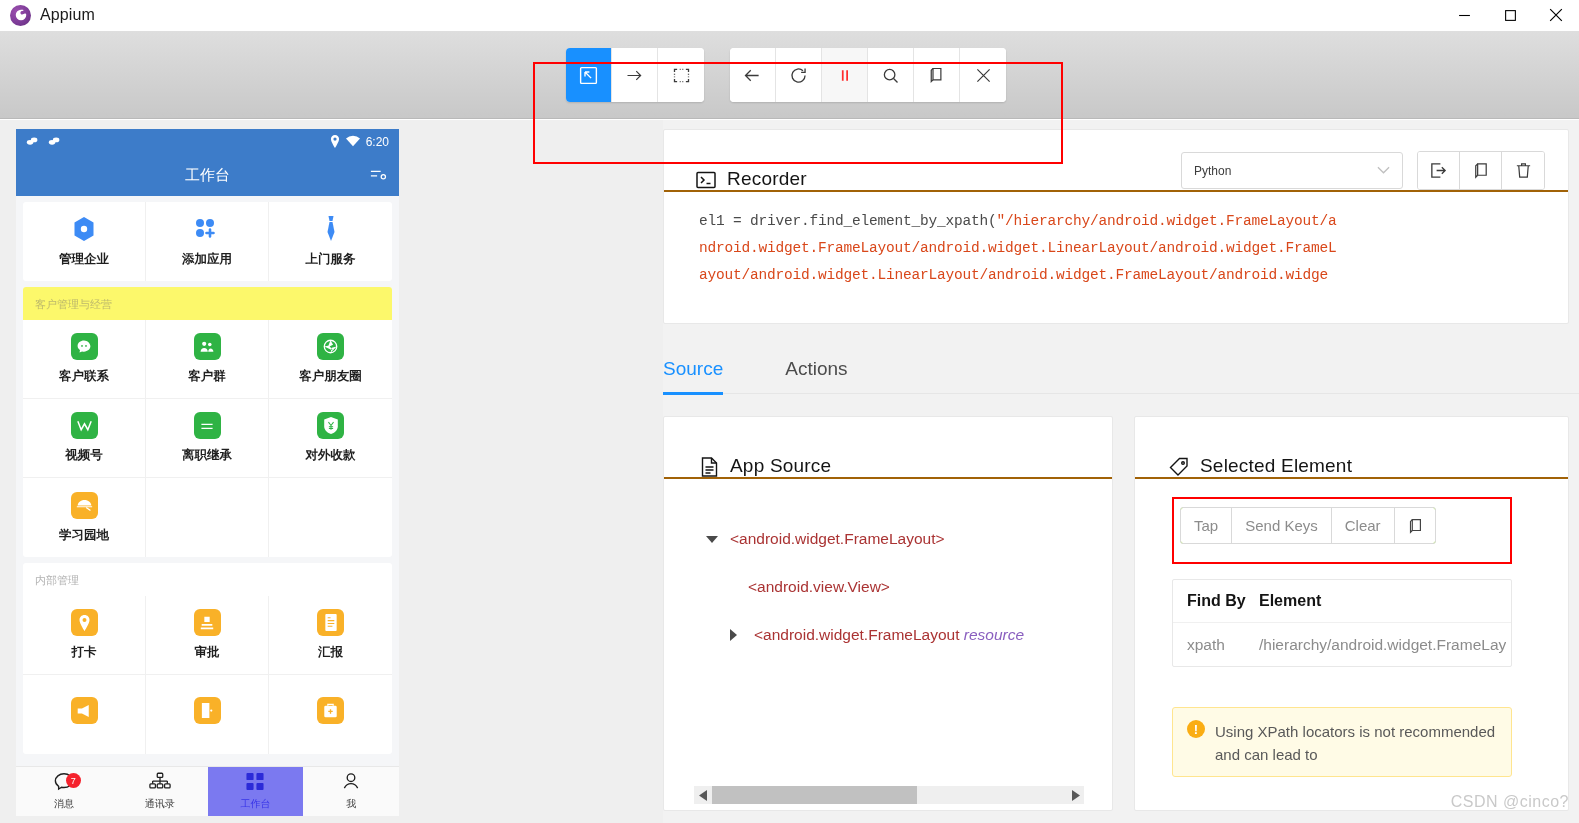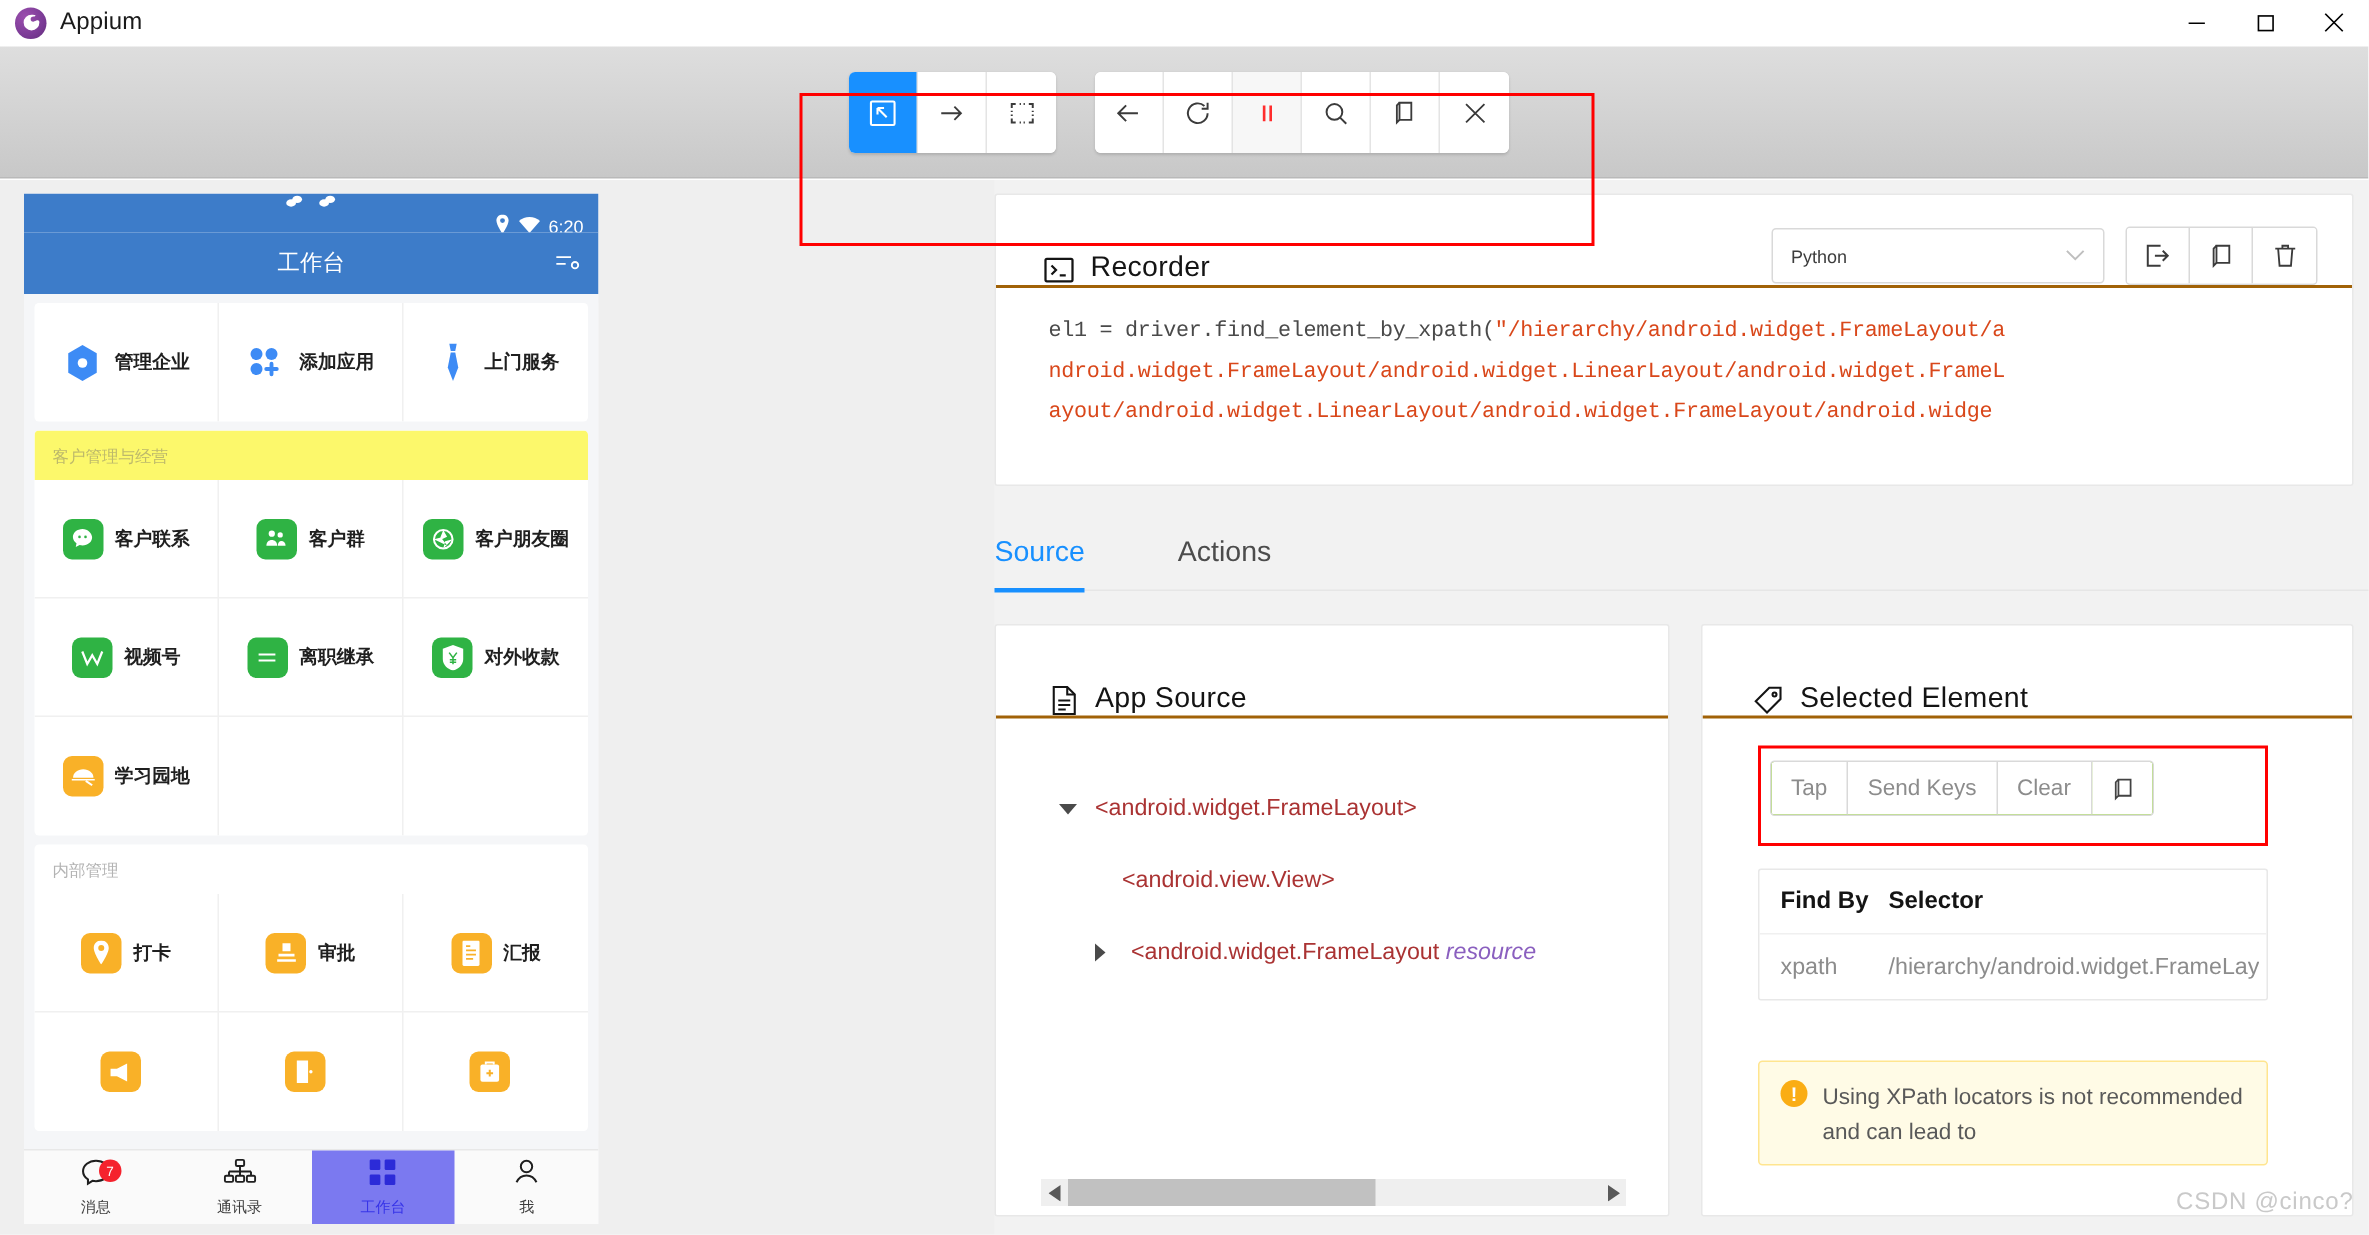--- a/index.html
+++ b/index.html
@@ -98,7 +98,7 @@
     height: 26px; background: #3d7cc9;
     display: flex; align-items: center;
     padding: 0 10px;
-    color: #fff; font-size: 11px; flex-direction: column;
+    color: #fff; font-size: 11px;
   }
   .ph-status .left-ic { display:flex; gap:9px; align-items:center; }
   .ph-status .right-ic { margin-left: auto; display:flex; gap:6px; align-items:center; }

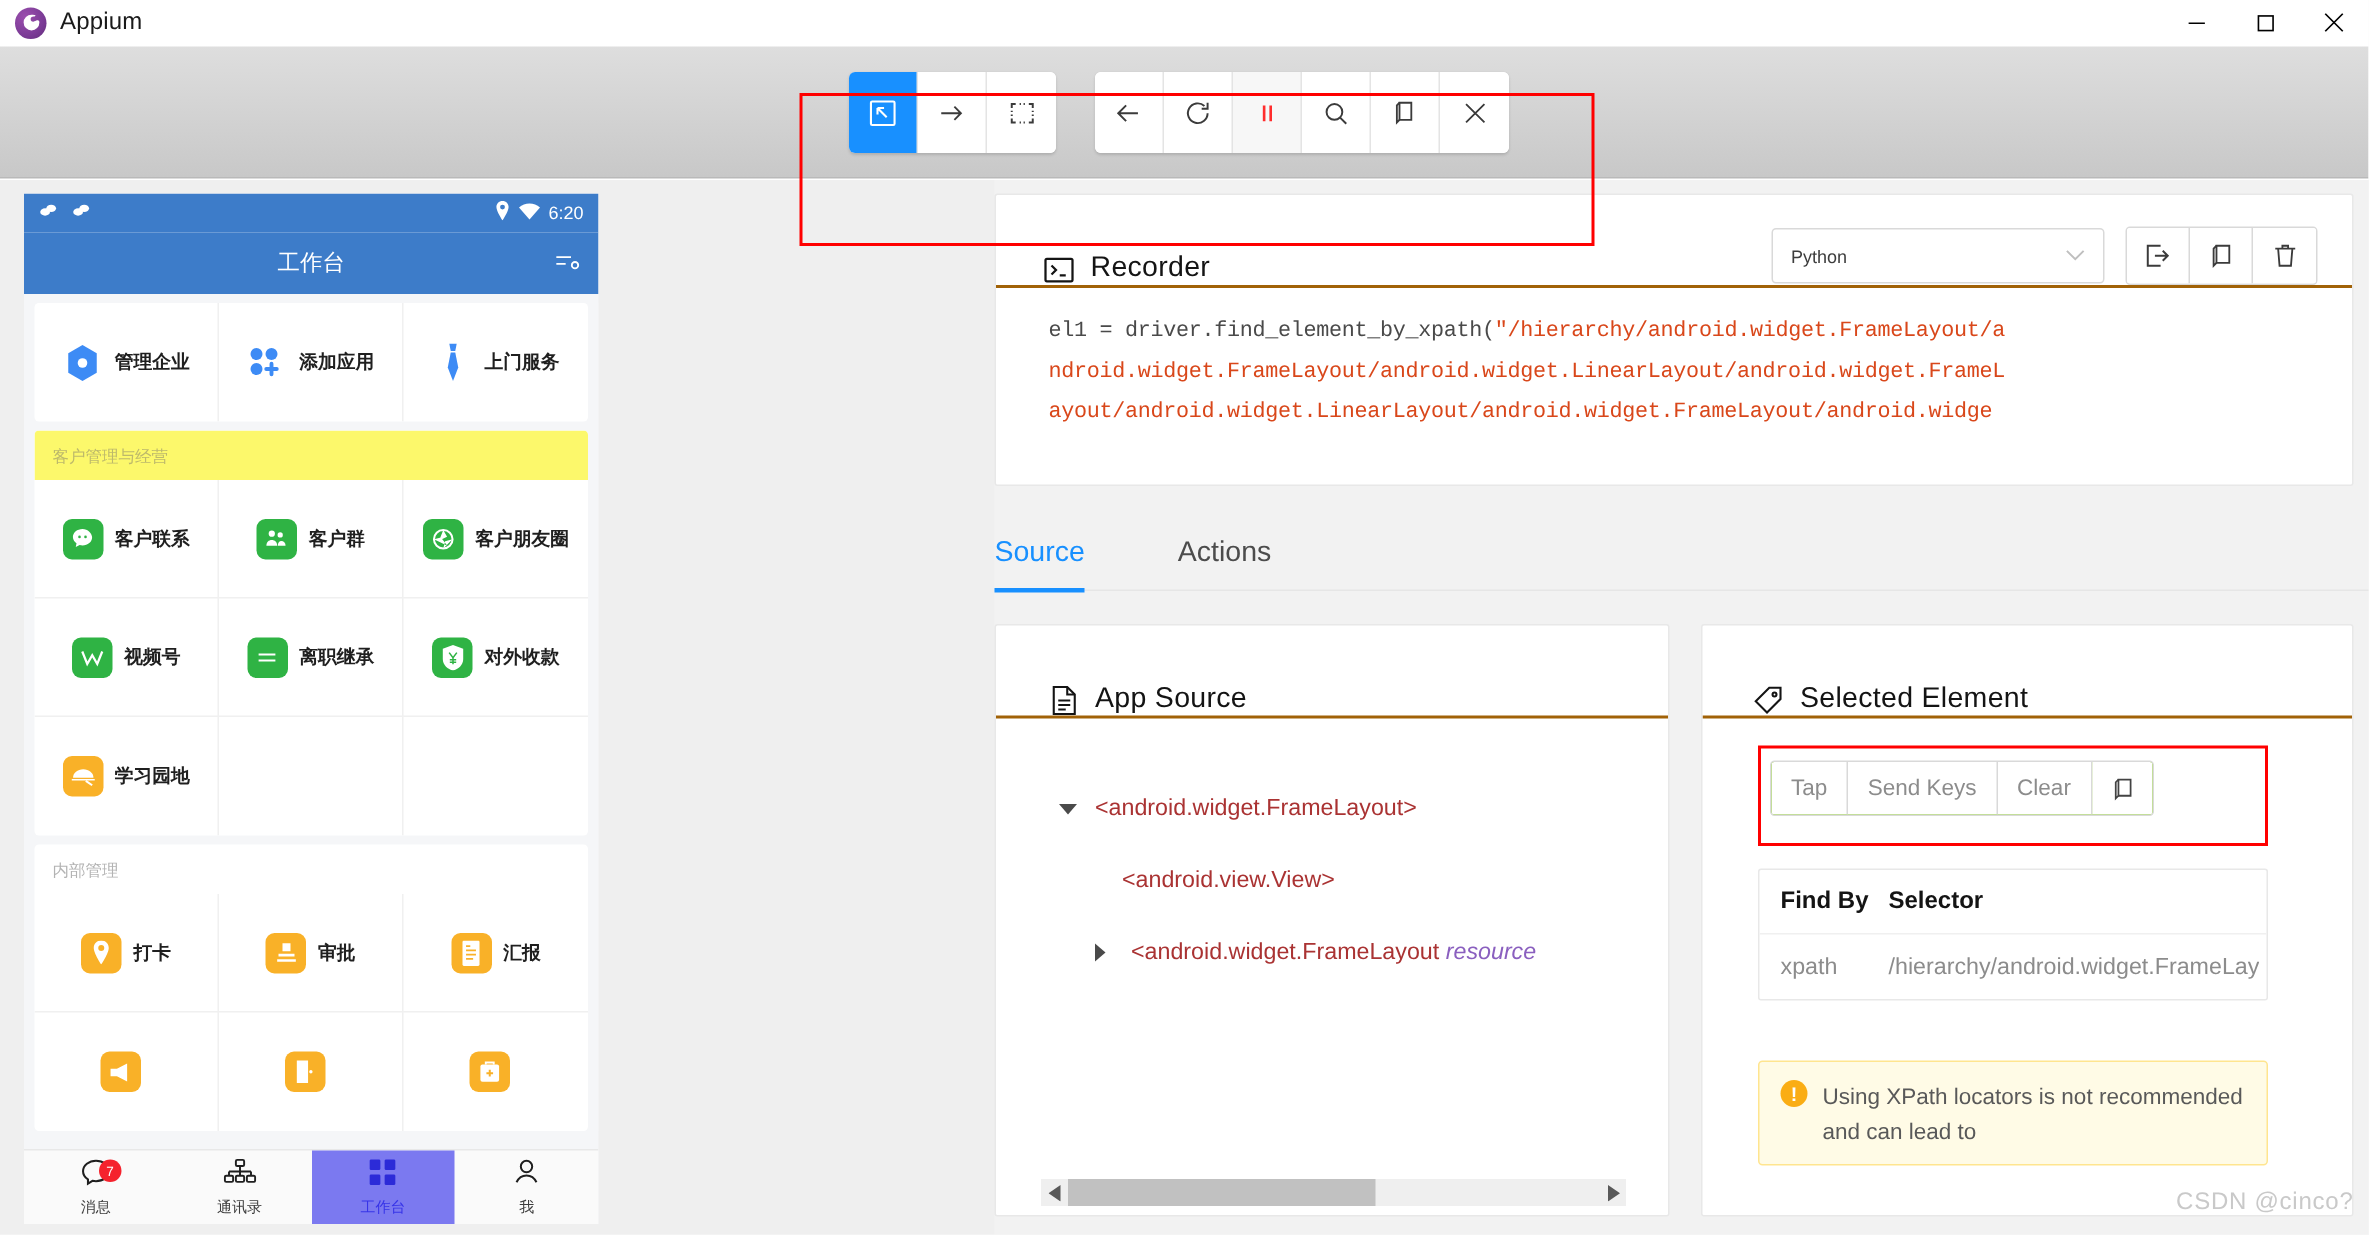--- a/index.html
+++ b/index.html
@@ -122,7 +122,7 @@
   .grid3 { display: grid; grid-template-columns: repeat(3,1fr); }
   .cell {
     height: 79px;
-    display: flex; flex-direction: row; align-items: center; justify-content: center;
+    display: flex; flex-direction: column; align-items: center; justify-content: center;
     gap: 8px;
     border-right: 1px solid #f0f0f0;
     border-bottom: 1px solid #f0f0f0;

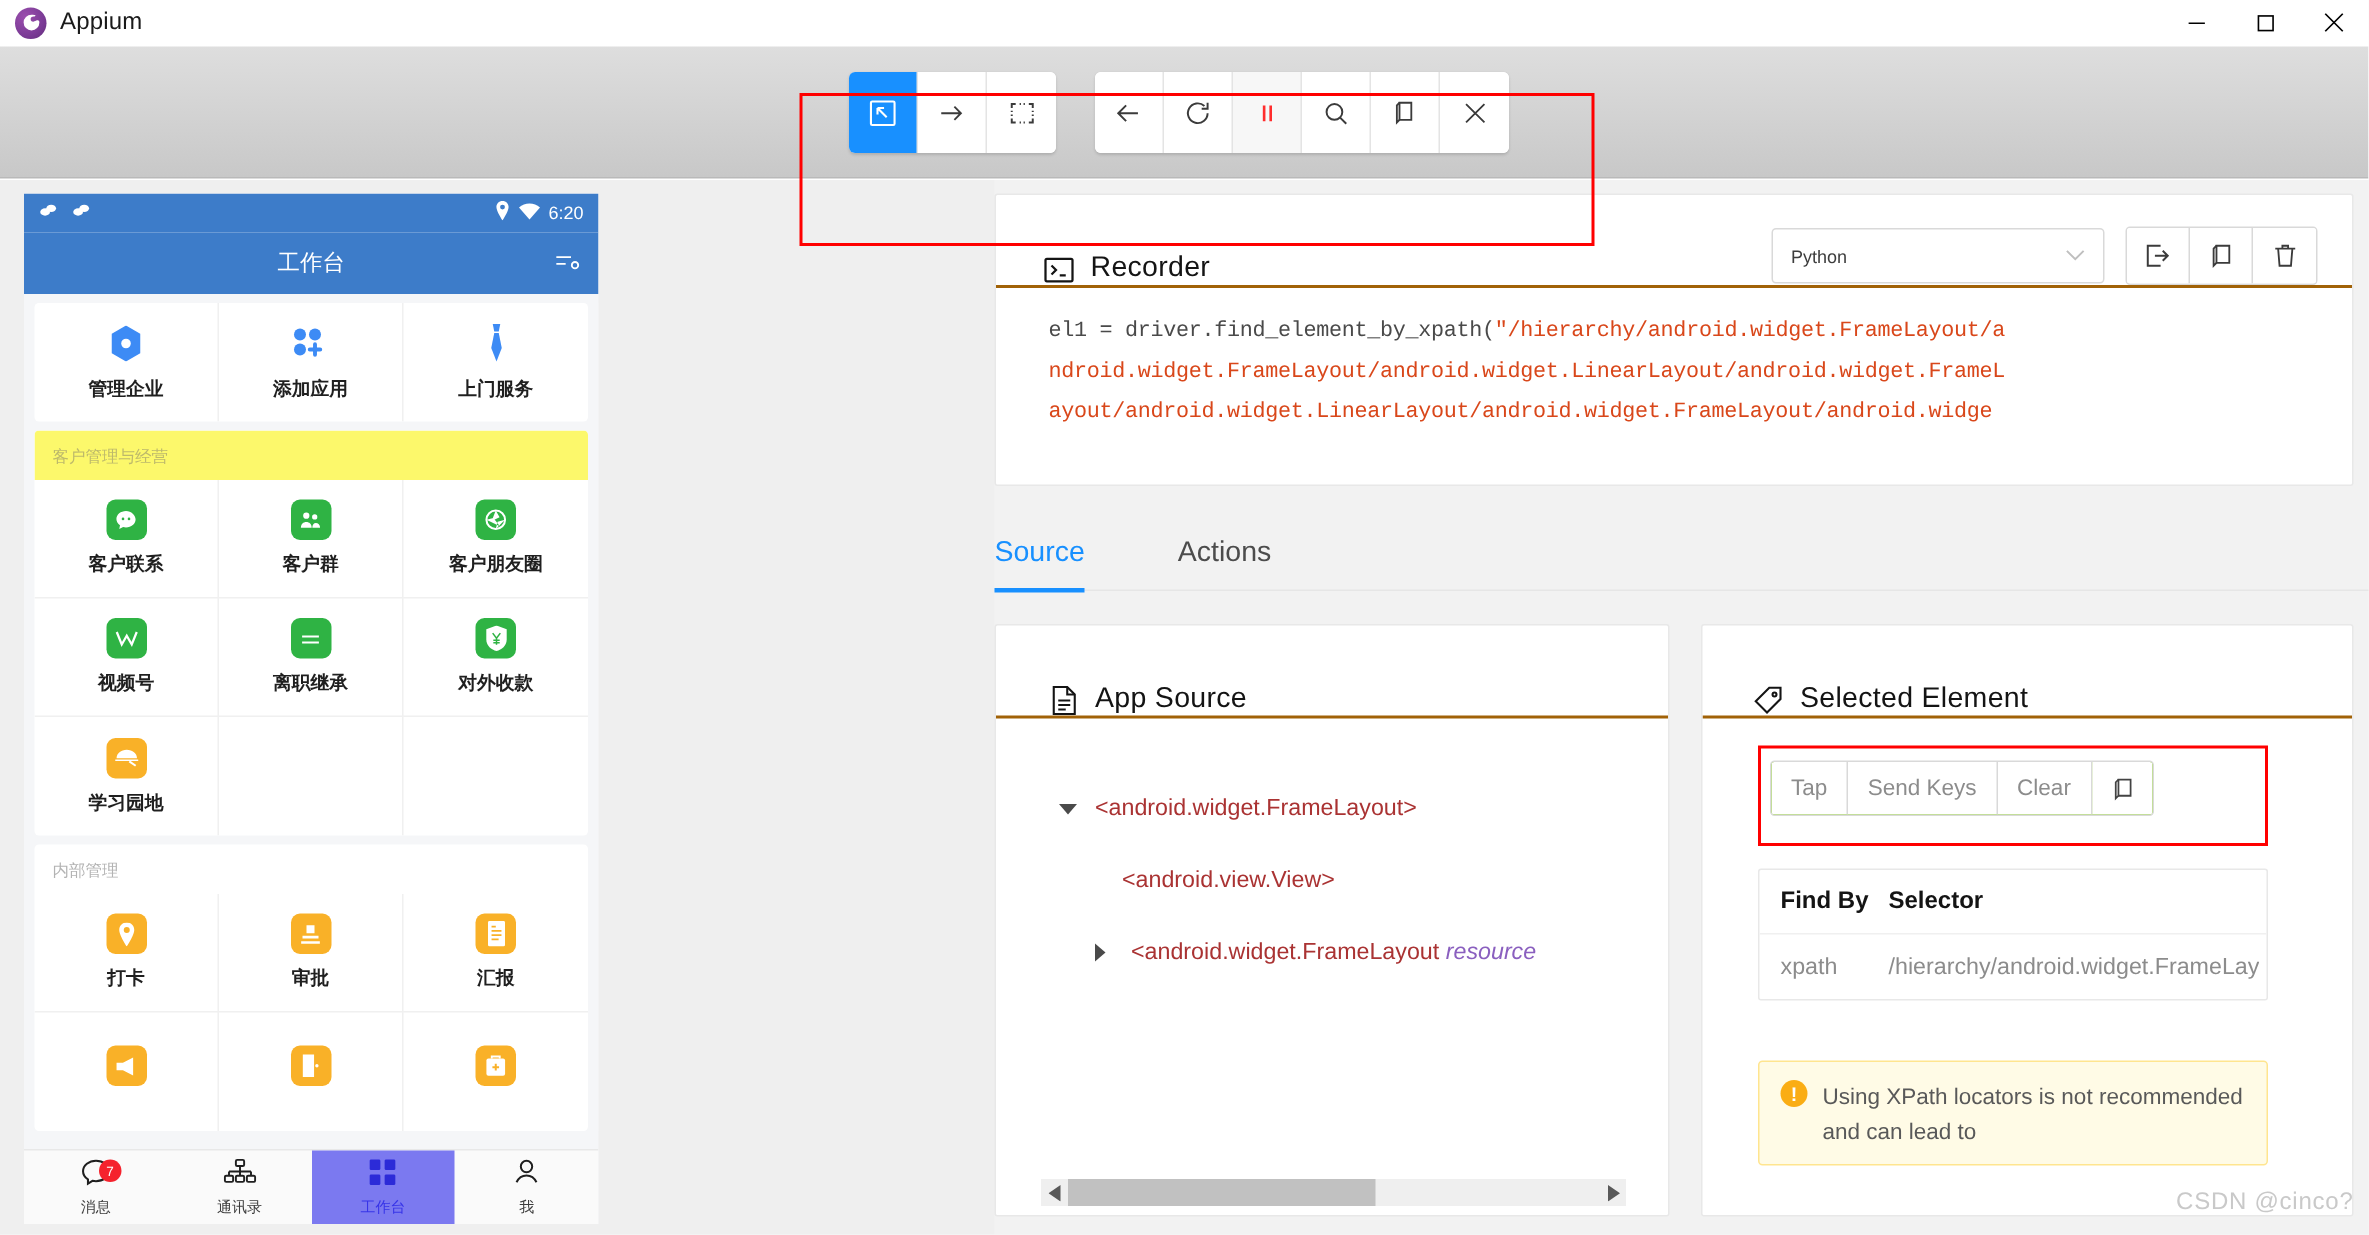--- a/index.html
+++ b/index.html
@@ -774,7 +774,7 @@
           <div class="find-table">
             <div class="ft-head">
               <span class="ft-th c1">Find By</span>
-              <span class="ft-th c2">Selector</span>
+              <span class="ft-th c2">Element</span>
             </div>
             <div class="ft-row">
               <span class="ft-td c1">xpath</span>

